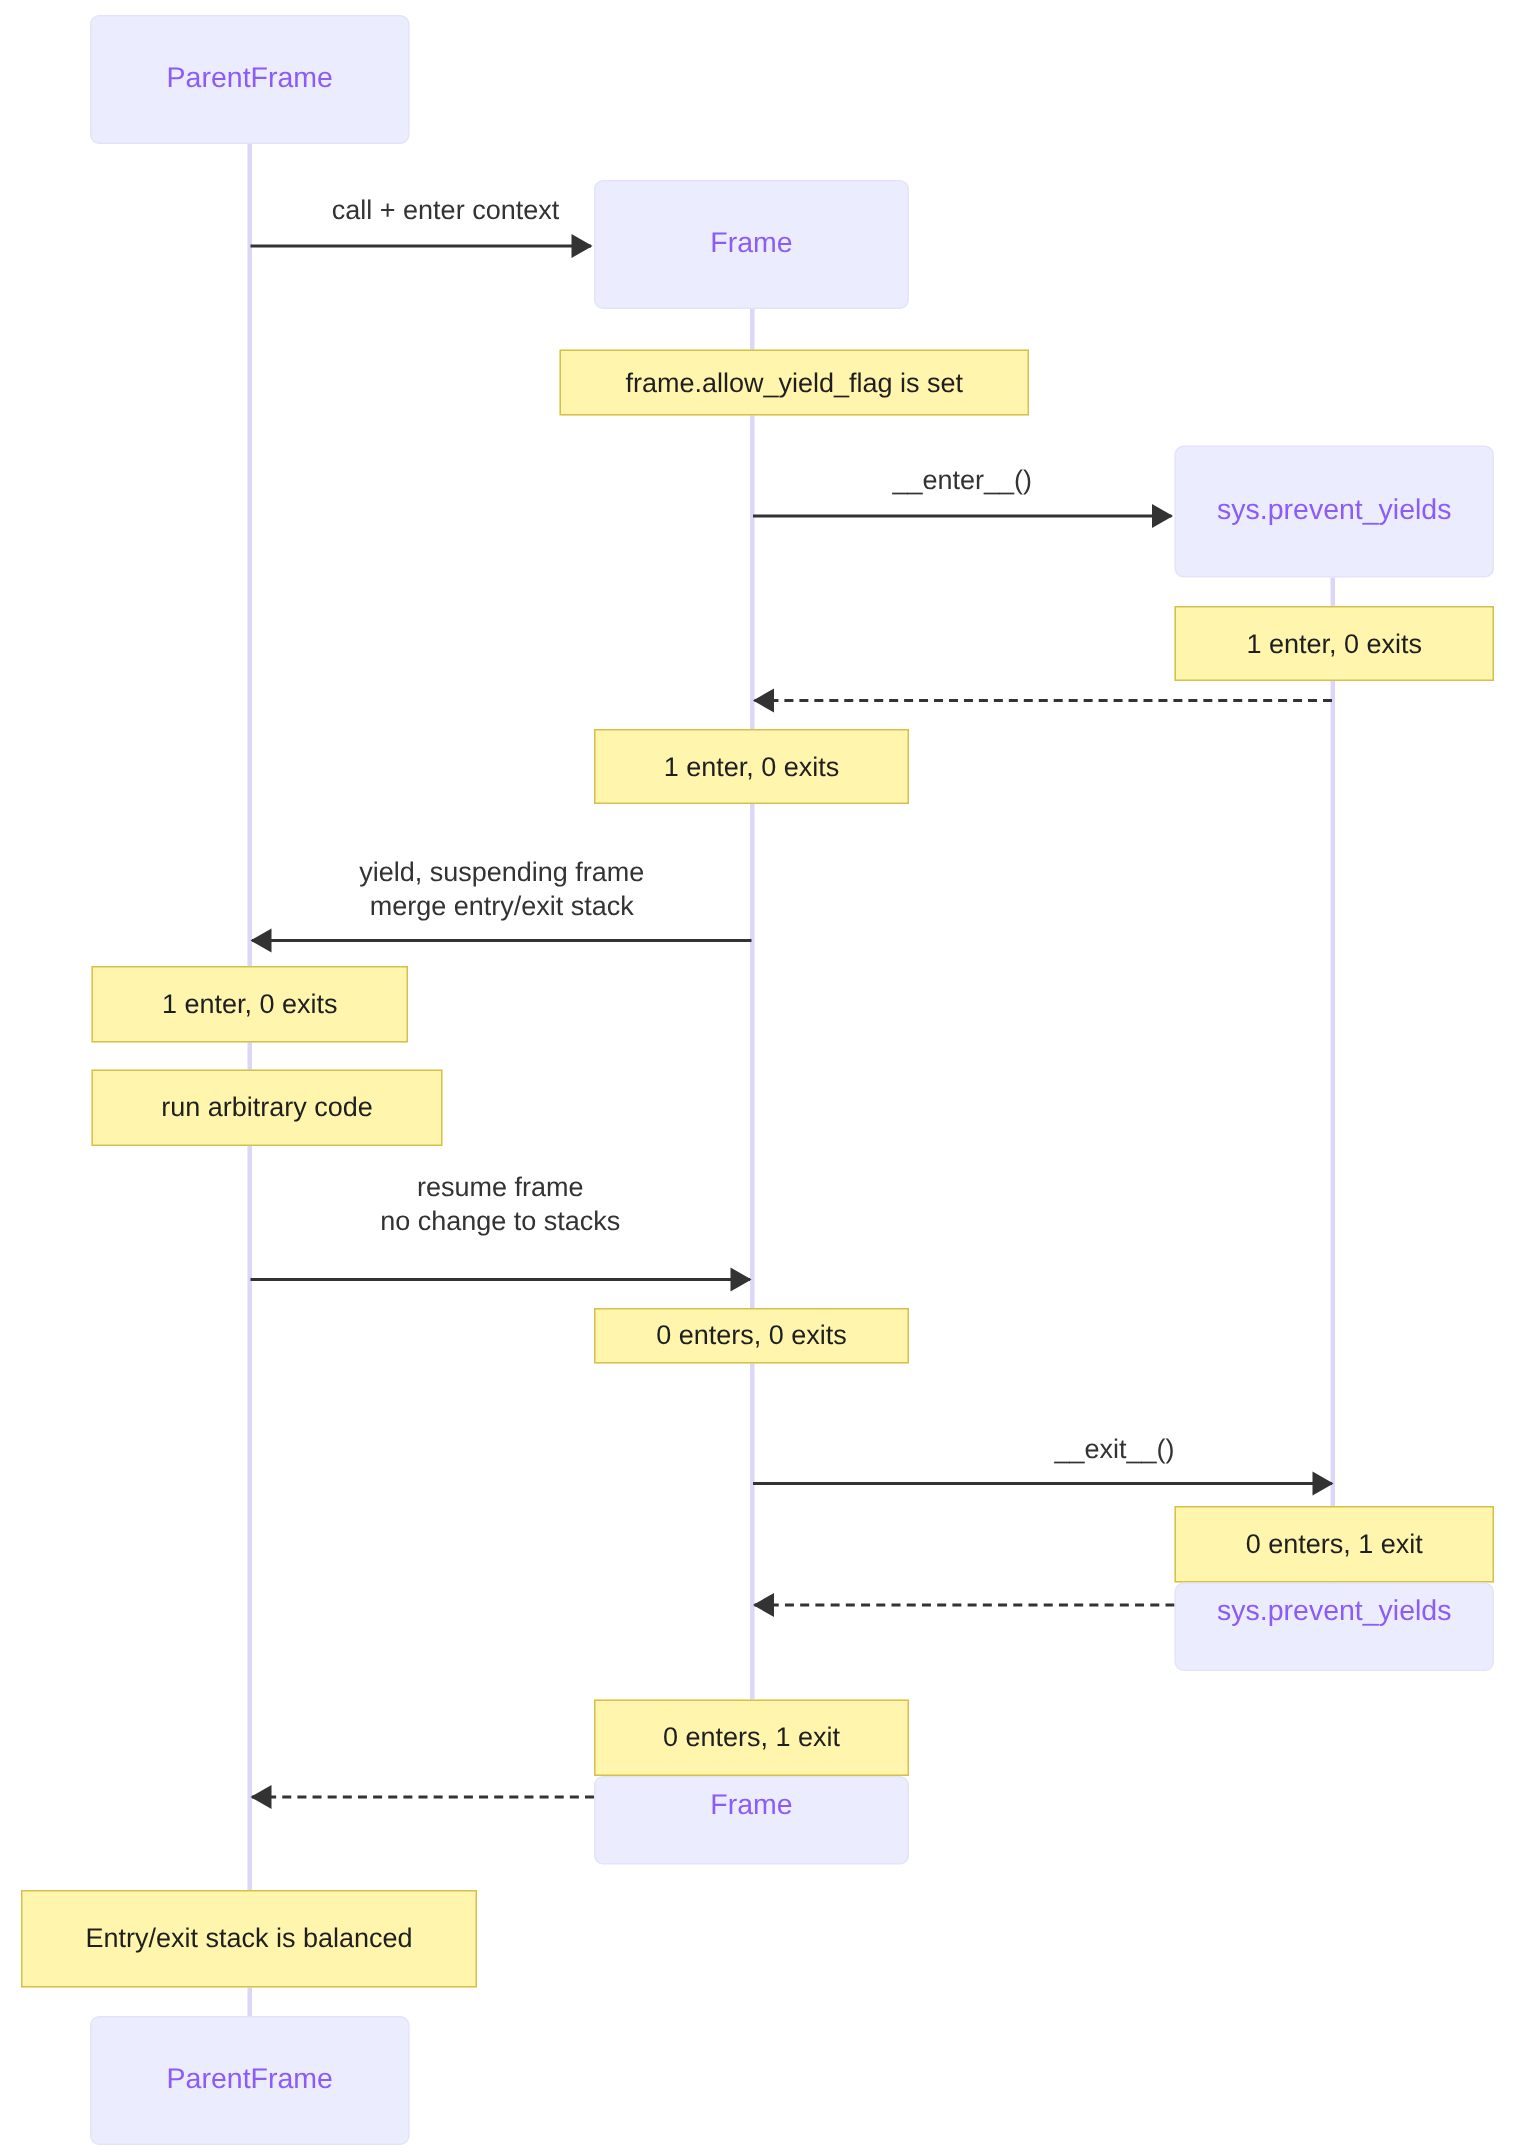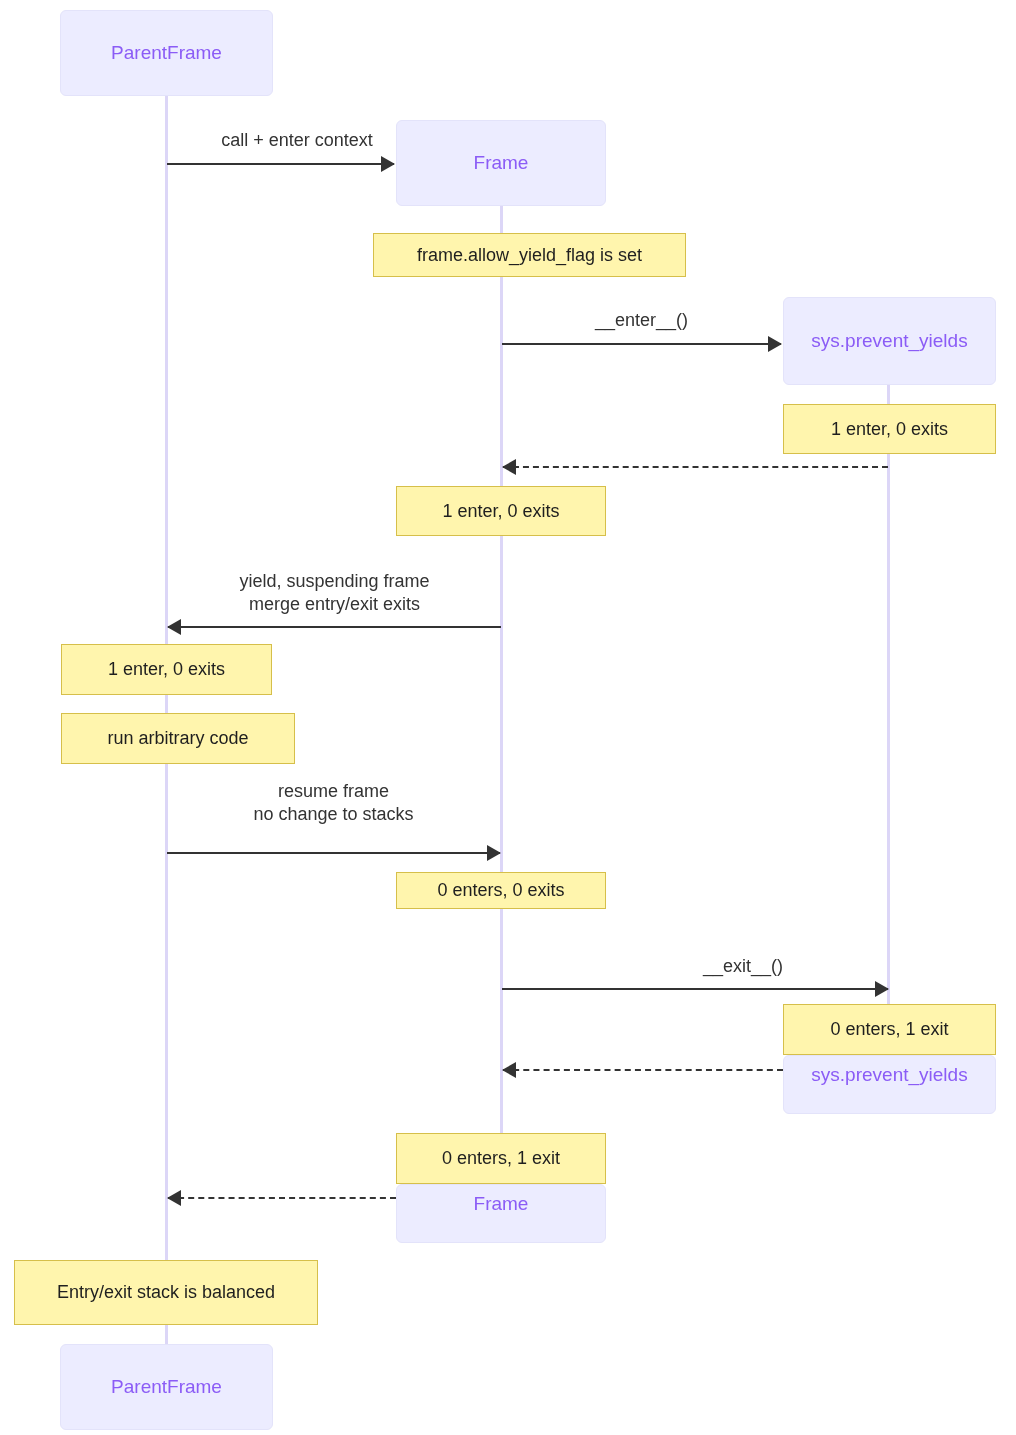--- a/index.html
+++ b/index.html
@@ -132,7 +132,7 @@
       <div class="arrowhead left"></div>
     </div>
     <div class="msg-label" style="left: 334.5px; top: 570px;">yield, suspending frame
-merge entry/exit exits</div>
+merge entry/exit stack</div>
     <div class="msg" style="left: 167px; top: 852px; width: 333px;">
       <div class="msg-line"></div>
       <div class="arrowhead right"></div>

